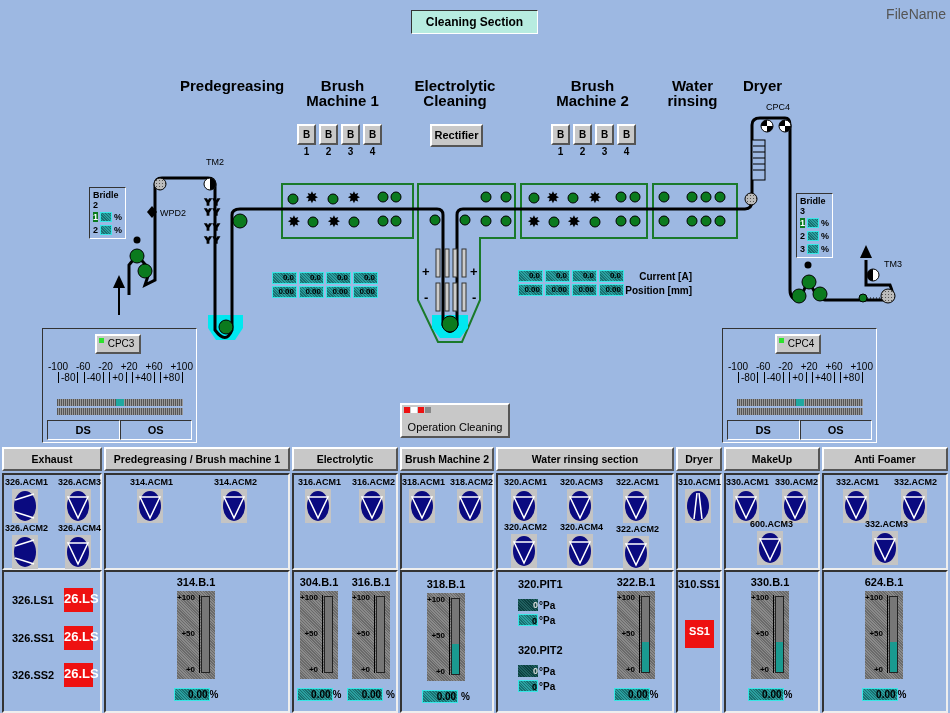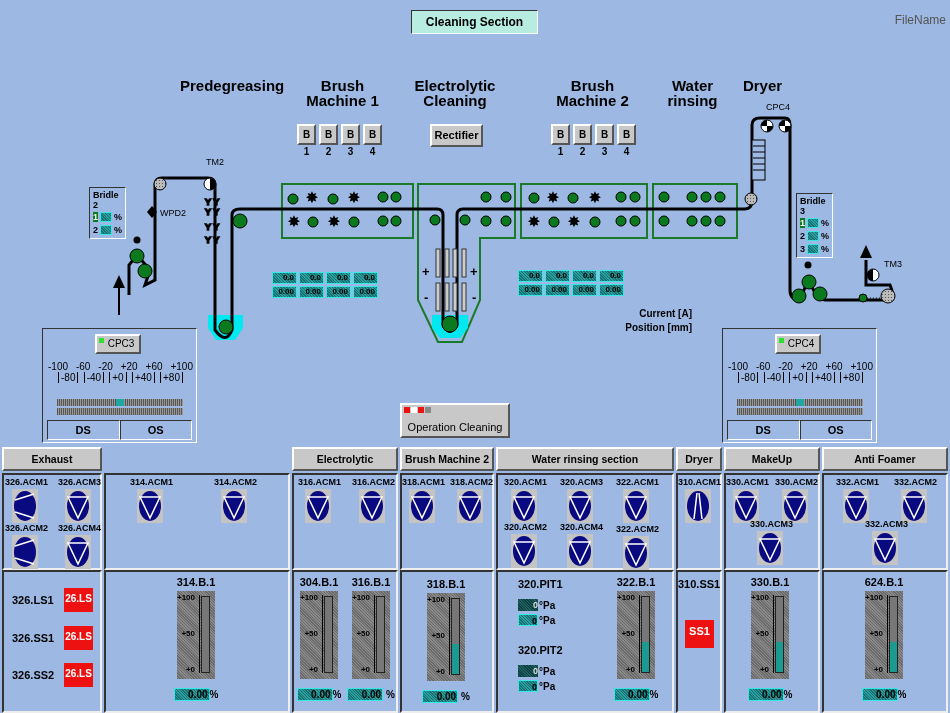--- a/index.html
+++ b/index.html
@@ -7,7 +7,7 @@
   body { width:950px; height:713px; background:#9db8e2; font-family:"Liberation Sans", sans-serif; position:relative; overflow:hidden; color:#000; }
   .abs { position:absolute; }
   .title-box { left:411px; top:10px; width:127px; height:24px; background:#b7ece0; border-top:1px solid #333; border-left:1px solid #333; border-right:1px solid #fff; border-bottom:1px solid #fff; font-weight:bold; font-size:12px; text-align:center; line-height:22px; }
-  .filename { right:4px; top:13px; font-size:12px; color:#555; }
+  .filename { right:4px; top:6px; font-size:14px; color:#555; }
   .sec-label { font-weight:bold; font-size:15px; text-align:center; line-height:15px; }
   .btn3d { background:#c8c8c8; border-top:2px solid #fff; border-left:2px solid #fff; border-right:2px solid #555; border-bottom:2px solid #555; font-size:11px; font-weight:bold; text-align:center; cursor:pointer; }
   .bbtn { width:19px; height:21px; line-height:17px; font-size:10px; }

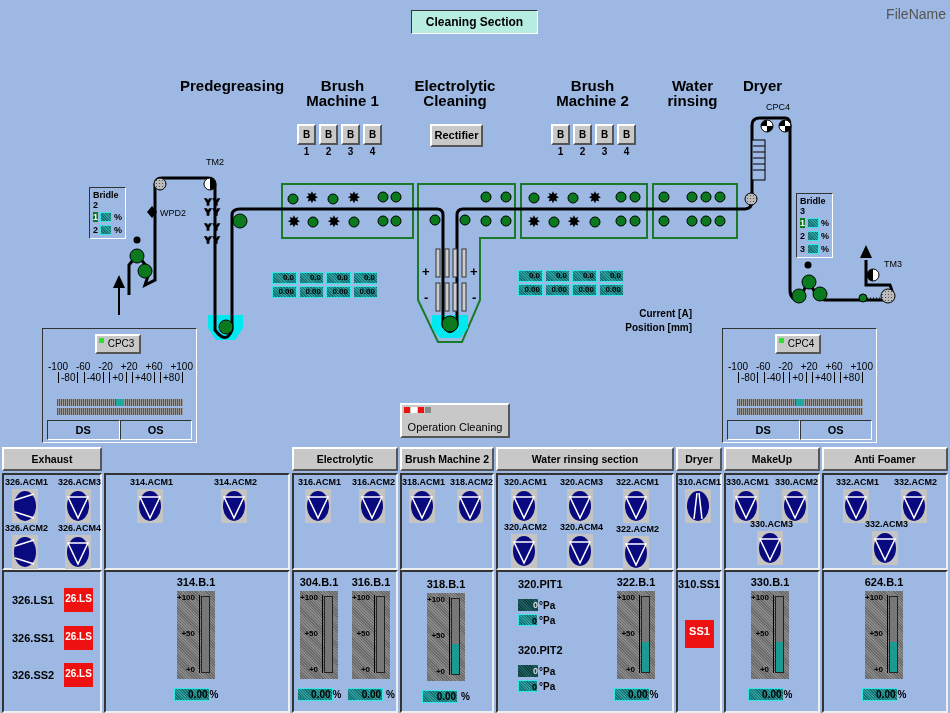--- a/index.html
+++ b/index.html
@@ -13,7 +13,7 @@
   .bbtn { width:19px; height:21px; line-height:17px; font-size:10px; }
   .val-grid { display:grid; grid-template-columns:repeat(4, 25px); grid-auto-rows:12px; gap:2px; }
   .val-cell { background:repeating-linear-gradient(45deg,#1a7070 0 1px,#2aa0a0 1px 2px); border:1px solid #38e6e6; font-size:8px; font-weight:bold; color:#000; text-align:right; padding-right:2px; line-height:10px; }
-  .legend-txt { font-size:10px; font-weight:bold; text-align:right; line-height:13px;margin-top:37px; }
+  .legend-txt { font-size:10px; font-weight:bold; text-align:right; line-height:13px; }
   .bridle { background:#9db8e2; border:1px solid #fff; border-left-color:#333; border-top-color:#333; padding:2px 3px; font-size:9px; font-weight:bold; }
   .bridle .row { display:flex; align-items:center; gap:2px; height:12px; margin-top:1px; }
   .bridle .idx { width:8px; text-align:center; font-size:9px; }

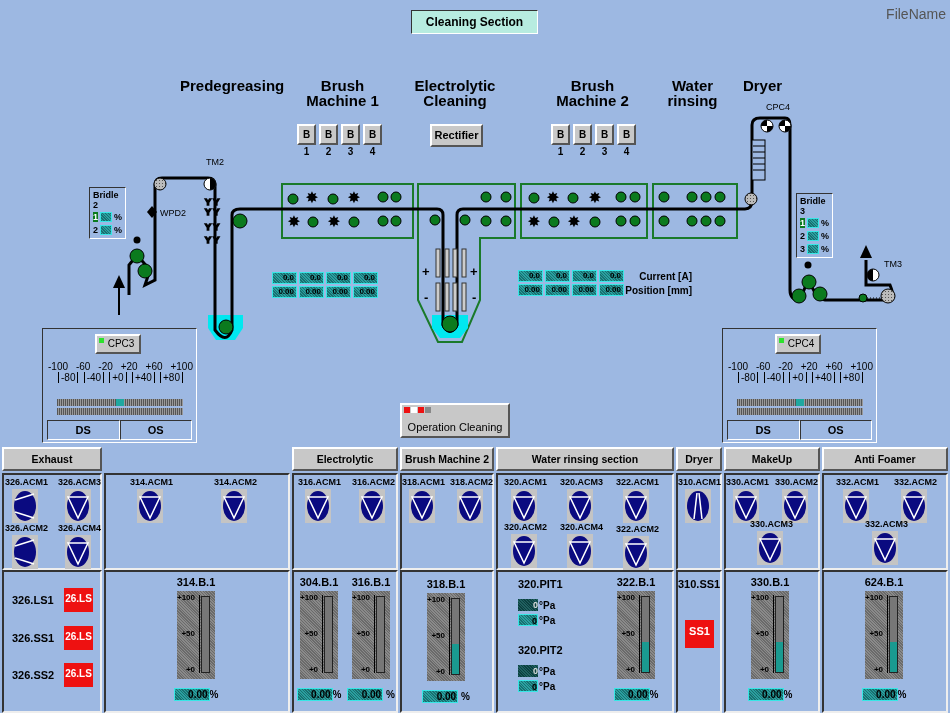--- a/index.html
+++ b/index.html
@@ -392,6 +392,7 @@
   </div>
 
   <div class="col" style="left:104px;width:186px;">
+    <div class="btn3d hdr">Predegreasing / Brush machine 1</div>
     <div class="cell" style="top:26px;height:97px;">
       <div class="motor" style="left:24px;top:2px;"><span>314.ACM1</span><span class="ic">
             <svg width="26" height="34">

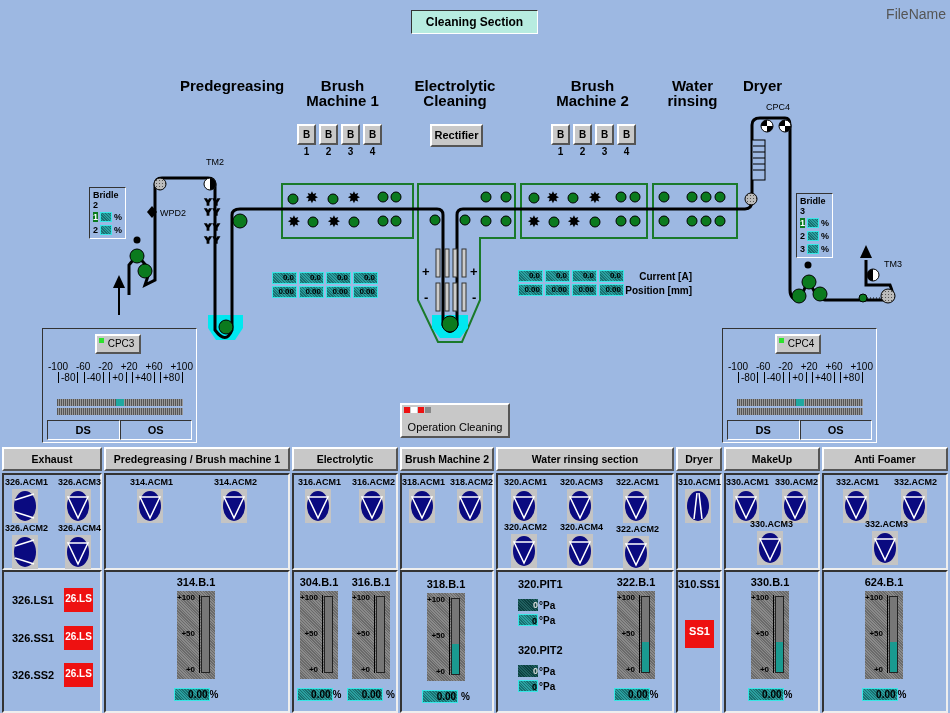--- a/index.html
+++ b/index.html
@@ -598,7 +598,7 @@
               <polygon points="3,8 23,8 13,29" fill="none" stroke="#fff" stroke-width="1.5"></polygon>
             </svg>
           </span></div>
-      <div class="motor" style="left:24px;top:44px;"><span>330.ACM3</span><span class="ic">
+      <div class="motor" style="left:24px;top:44px;"><span>600.ACM3</span><span class="ic">
             <svg width="26" height="34">
               <ellipse cx="13" cy="17" rx="11" ry="15" fill="#0a0a80"></ellipse>
               <polygon points="3,8 23,8 13,29" fill="none" stroke="#fff" stroke-width="1.5"></polygon>

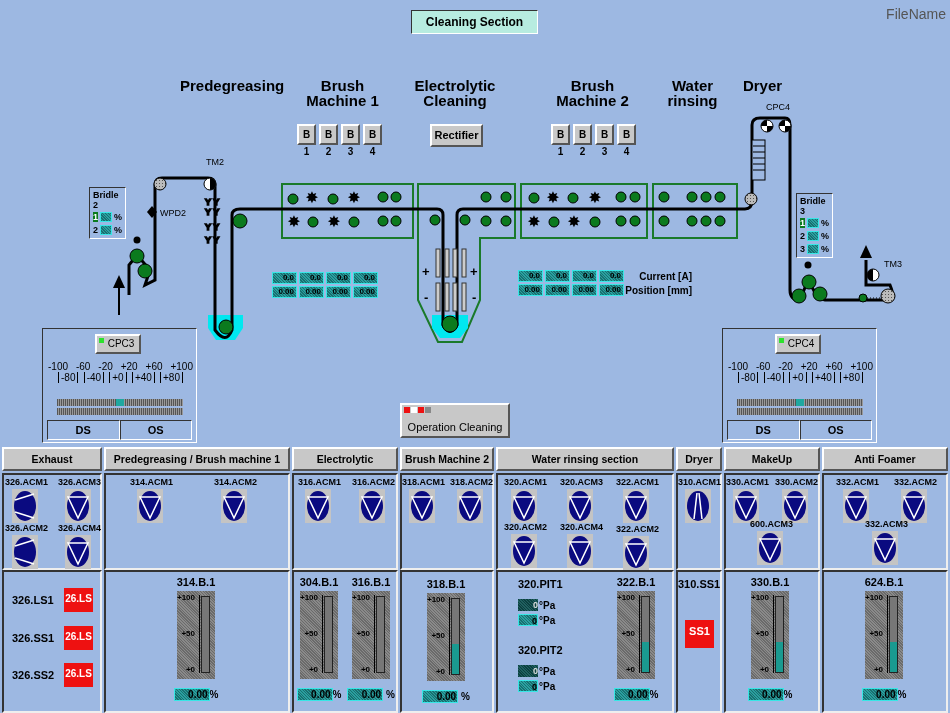--- a/index.html
+++ b/index.html
@@ -49,7 +49,7 @@
   .pct { display:inline-block; margin-top:9px; font-size:10px; font-weight:bold; }
   .pct .box { display:inline-block; width:36px; height:13px; background:repeating-linear-gradient(45deg,#1a7070 0 1px,#2aa0a0 1px 2px); border:1px solid #38e6e6; text-align:right; line-height:11px; padding-right:1px; }
   .sw-row { position:absolute; left:8px; font-size:11px; font-weight:bold; display:flex; align-items:center; }
-  .red-ind { background:#ee1111; color:#fff; font-weight:bold; font-size:10px; text-align:center; line-height:22px; }
+  .red-ind { background:#ee1111; color:#fff; font-weight:bold; font-size:13px; text-align:center; line-height:22px; }
   .pit-row { display:flex; align-items:center; font-size:10px; font-weight:bold; height:14px; margin-top:1px; }
   .pit-box { width:20px; height:12px; background:repeating-linear-gradient(45deg,#0c4040 0 1px,#206060 1px 2px); text-align:right; font-size:9px; color:#ddd; line-height:12px; margin-right:1px; }
   .pit-box.b2 { background:repeating-linear-gradient(45deg,#1a7070 0 1px,#2aa0a0 1px 2px); border:1px solid #38e6e6; color:#000; }

